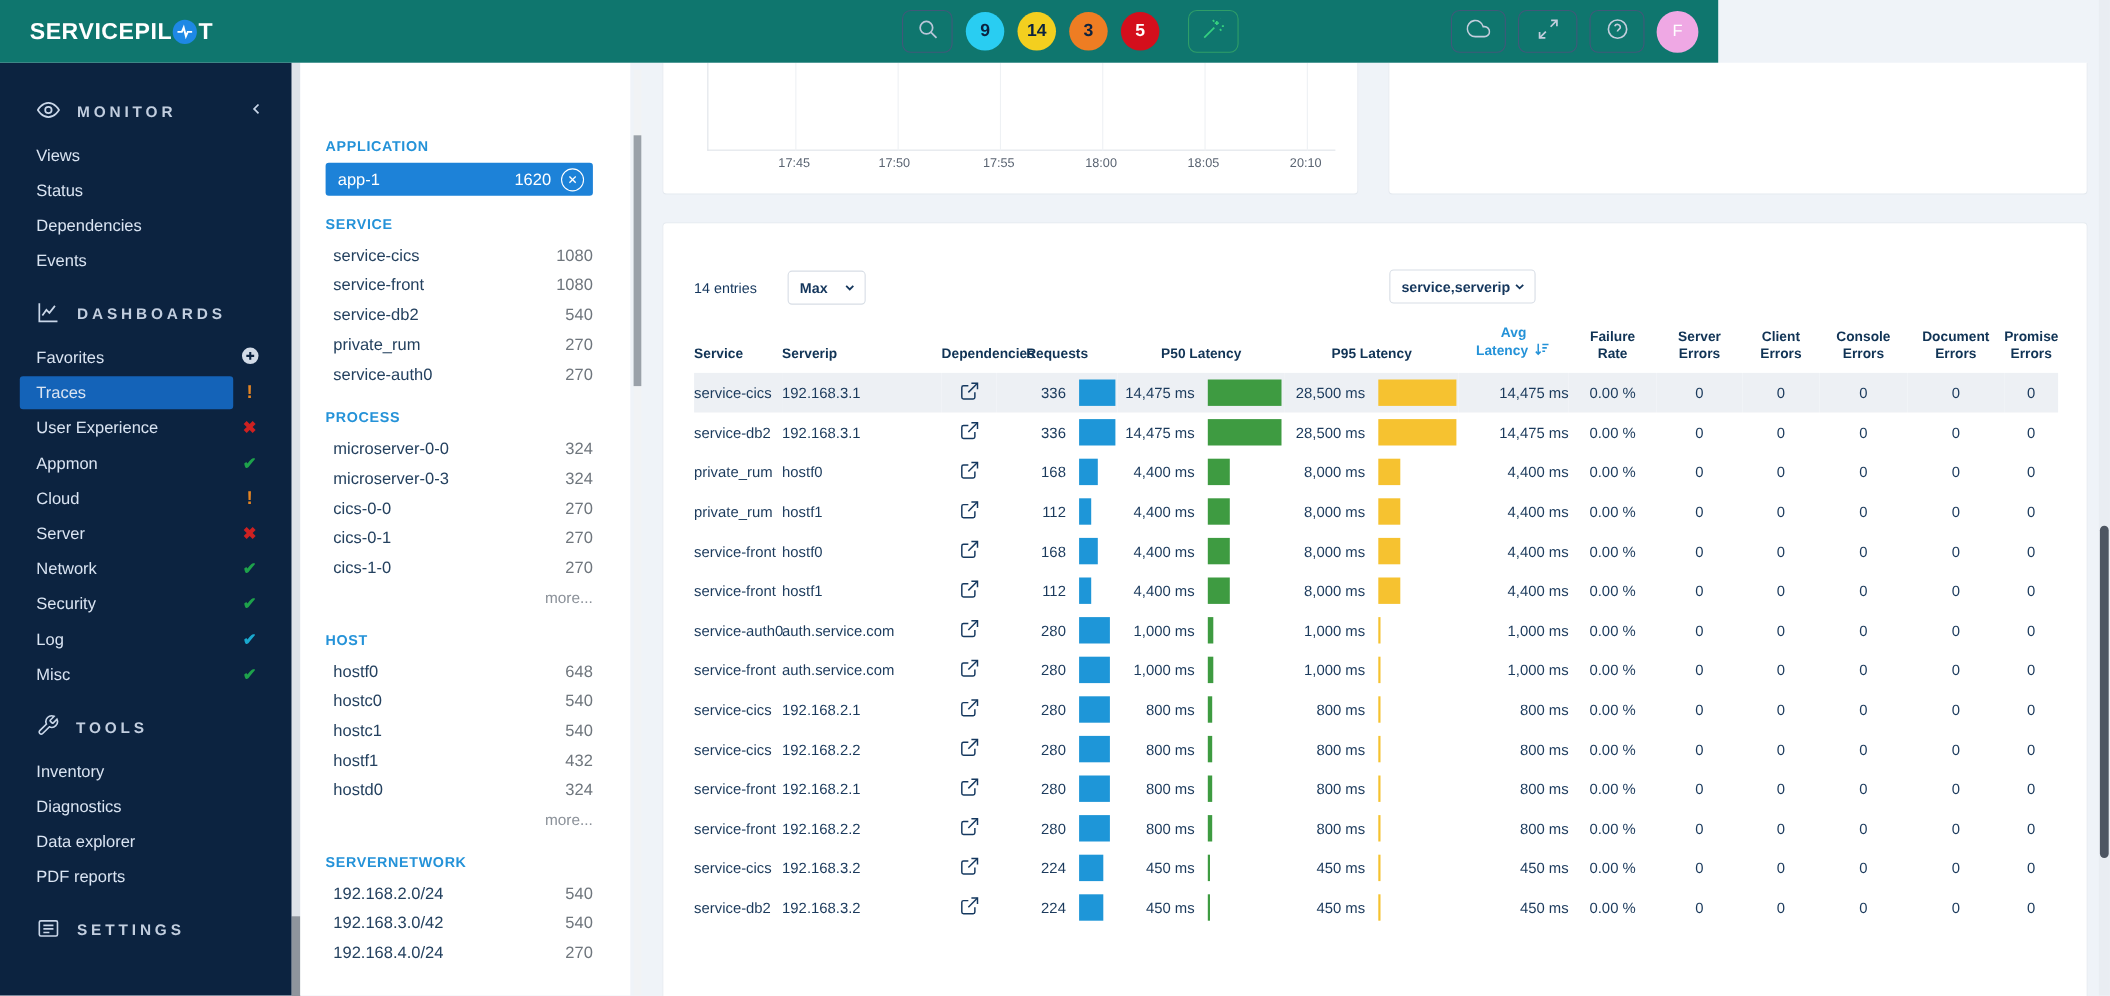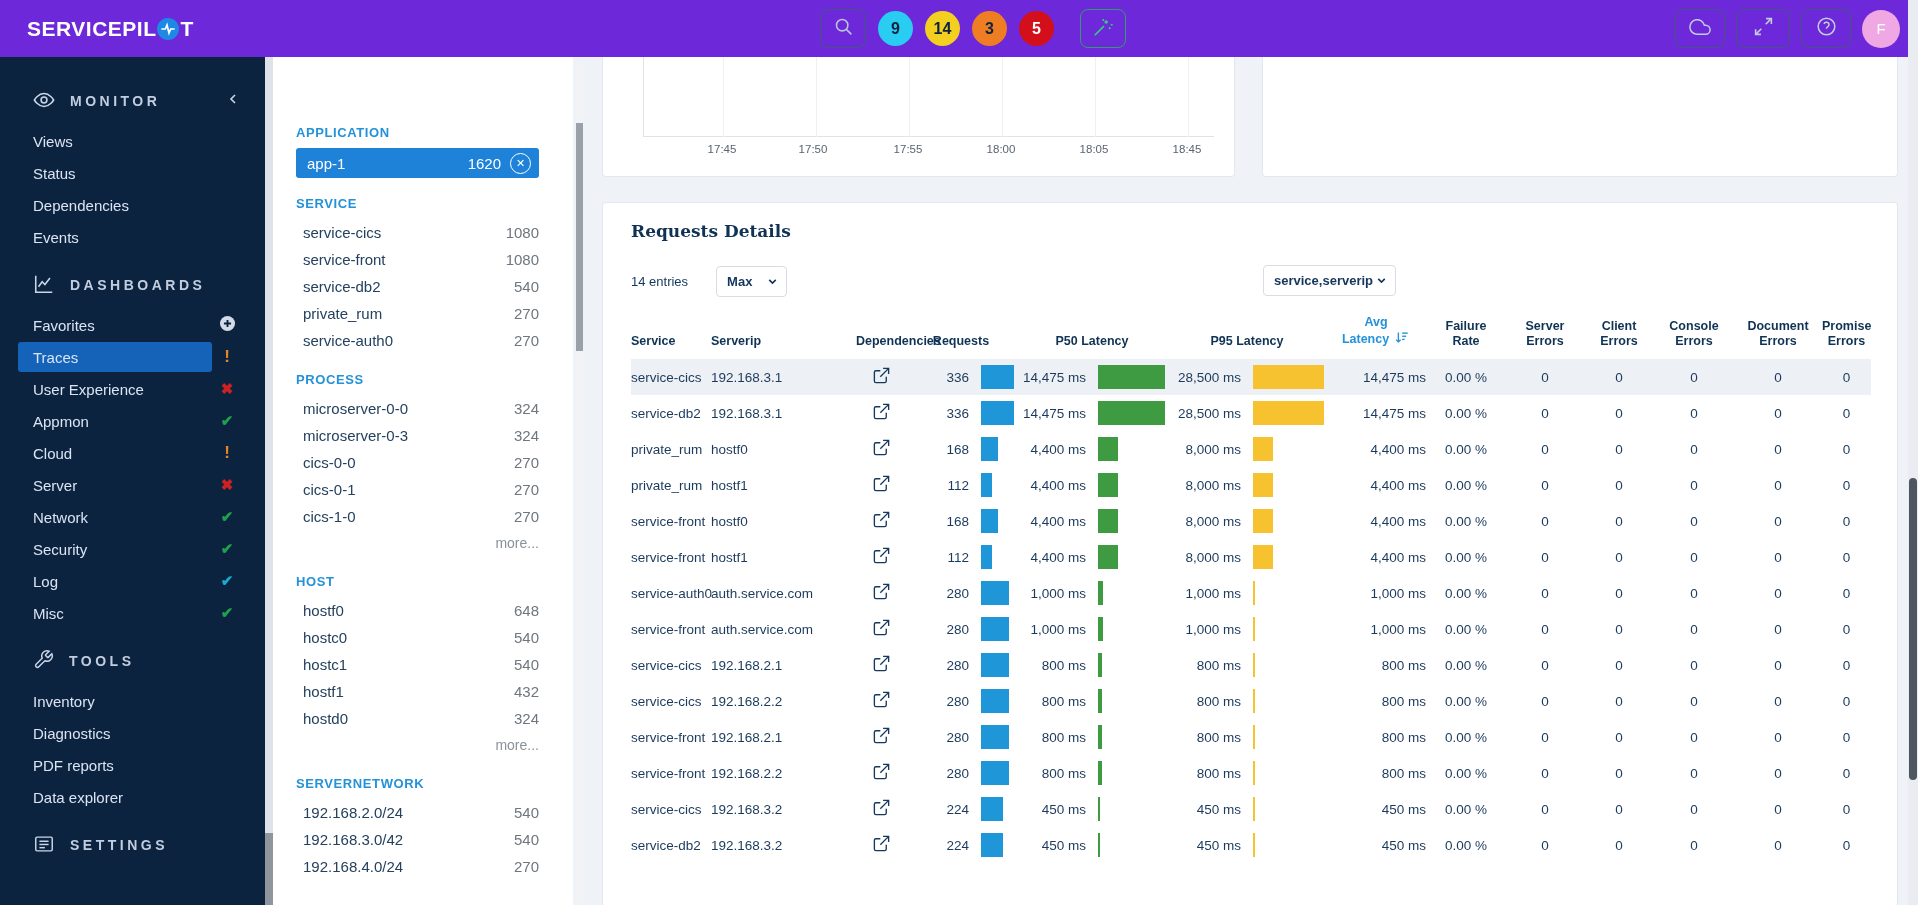--- a/index.html
+++ b/index.html
@@ -7,8 +7,8 @@
               font-family:"Liberation Sans", sans-serif; }
 
   
-  .topbar { position:absolute; left:0; top:0; width:1918px; height:57px;
-            background:#6d28d9; z-index:20; }
+  .topbar { position:absolute; left:0; top:0; width:1562px; height:57px;
+            background:#0f766e; z-index:20; }
   .logo { position:absolute; left:27px; top:17px; display:flex; align-items:center;
           color:#fff; font-size:21px; font-weight:800; letter-spacing:0.5px; }
   .logo-o { display:inline-flex; width:22px; height:22px; border-radius:50%;

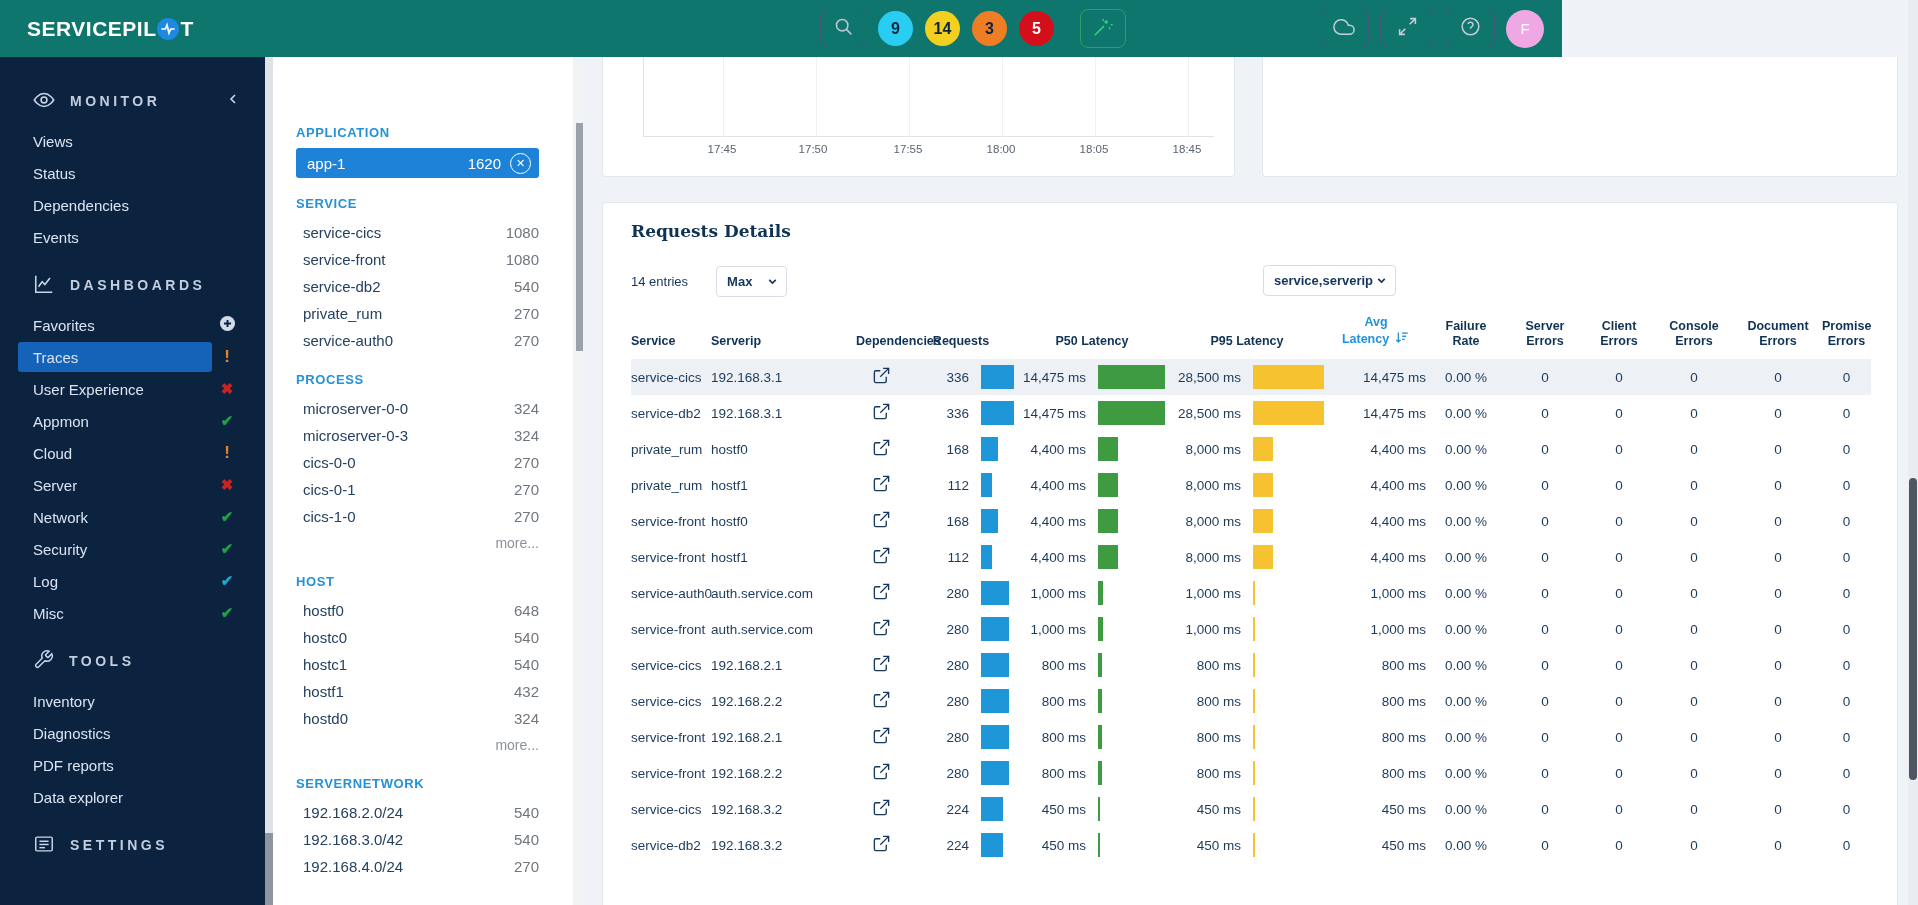--- a/index.html
+++ b/index.html
@@ -397,7 +397,7 @@
         <div class="tick" style="left: 283px;">17:55</div>
         <div class="tick" style="left: 376px;">18:00</div>
         <div class="tick" style="left: 469px;">18:05</div>
-        <div class="tick" style="left: 562px;">18:45</div>
+        <div class="tick" style="left: 562px;">20:10</div>
       </div>
   </section>
 

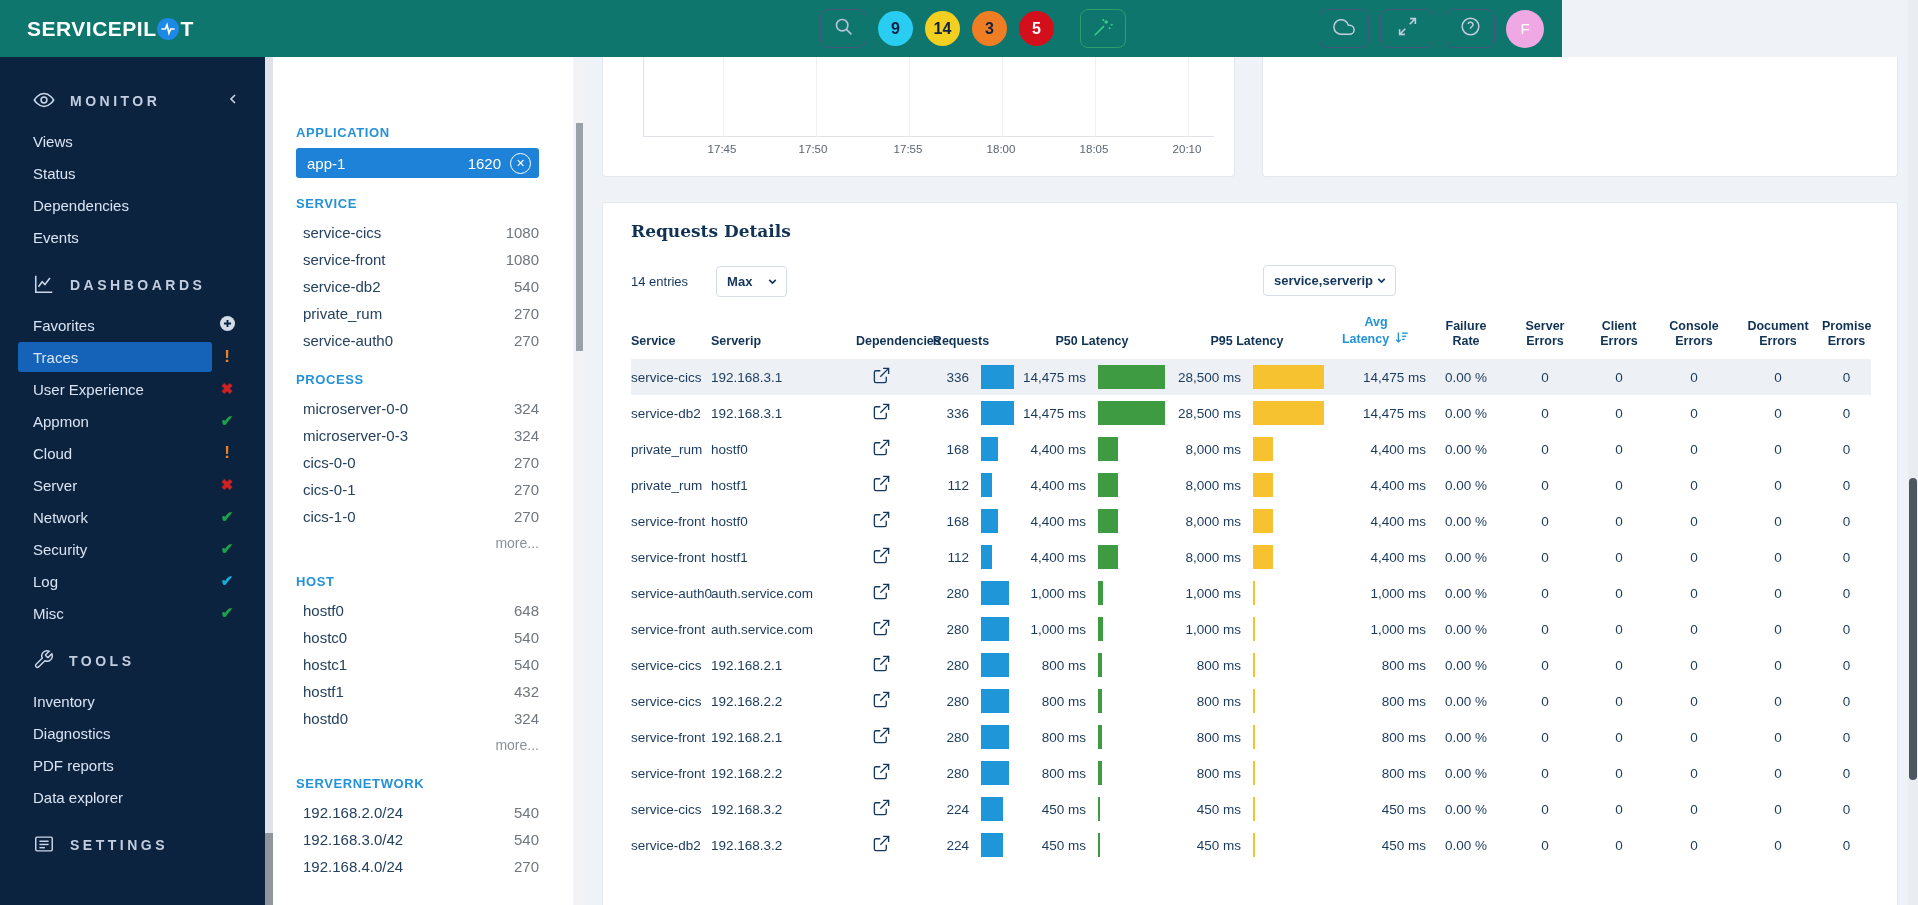--- a/index.html
+++ b/index.html
@@ -404,7 +404,6 @@
   <section class="card empty-card"></section>
 
   <section class="card req-card">
-    <h2 class="req-title">Requests Details</h2>
 
     <div class="req-controls">
       <span class="entries">14 entries</span>

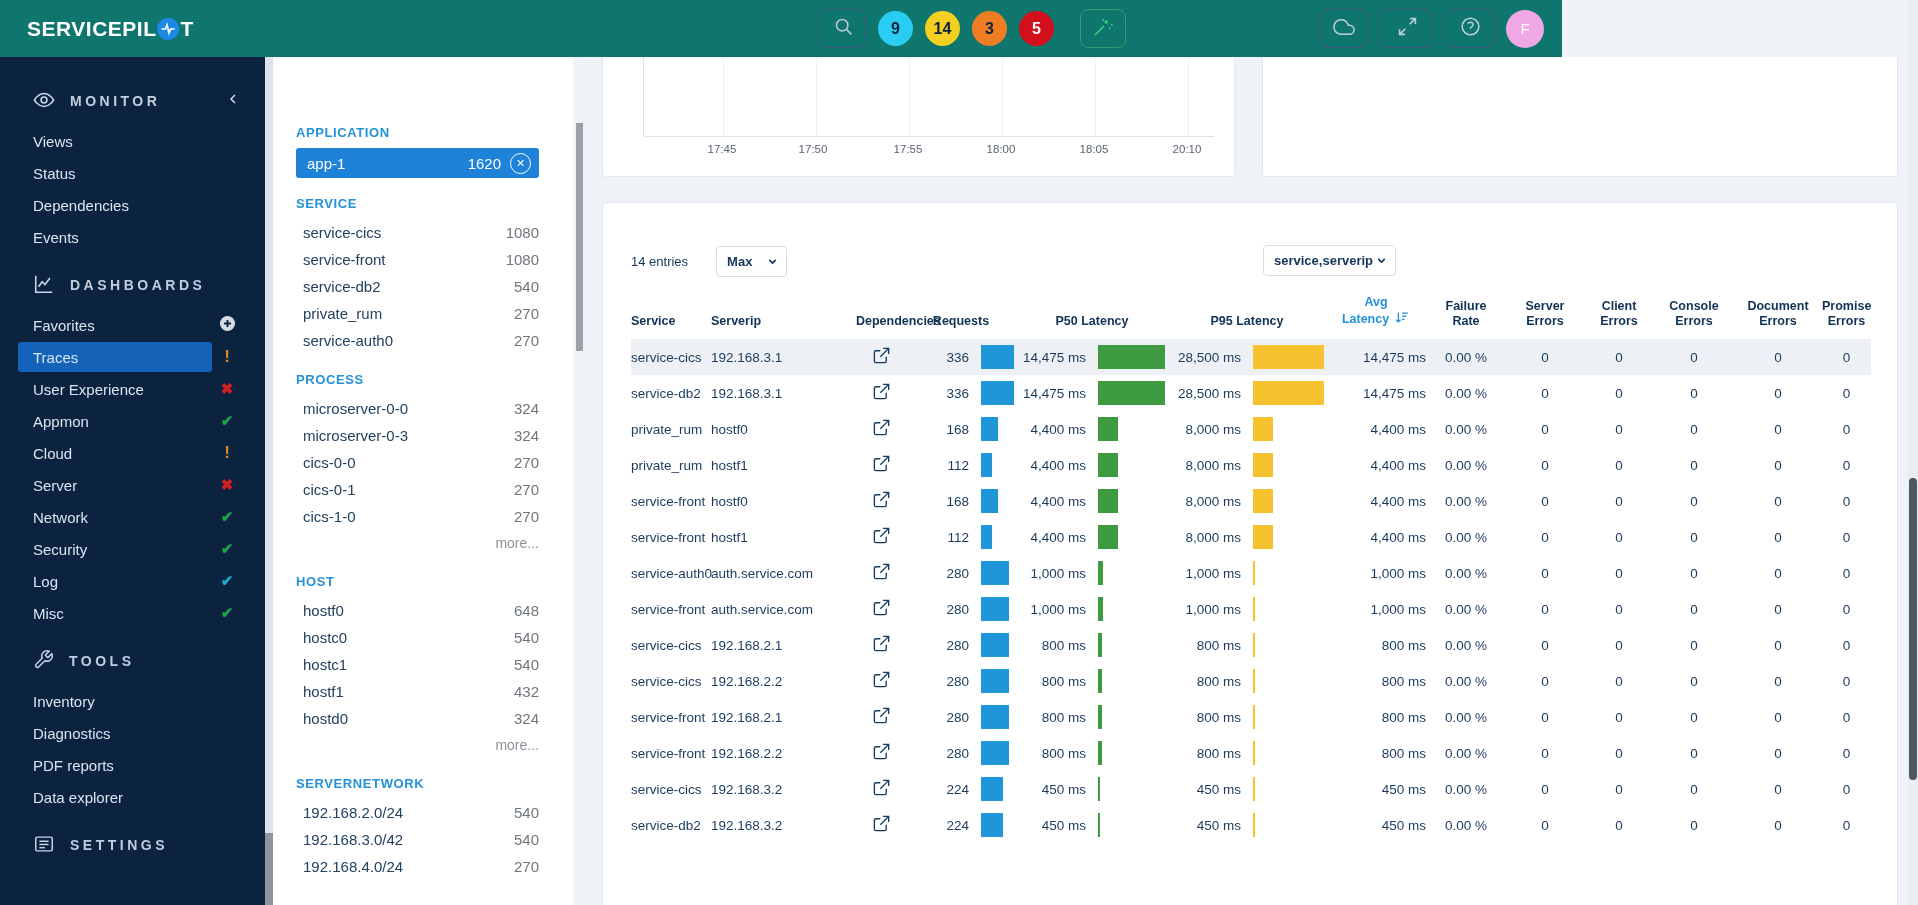--- a/index.html
+++ b/index.html
@@ -268,10 +268,10 @@
         <span class="lbl">Diagnostics</span>
       </div>
       <div class="sb-item">
+        <span class="lbl">Data explorer</span>
+      </div>
+      <div class="sb-item">
         <span class="lbl">PDF reports</span>
-      </div>
-      <div class="sb-item">
-        <span class="lbl">Data explorer</span>
       </div>
     </div>
     <div class="sb-section">

